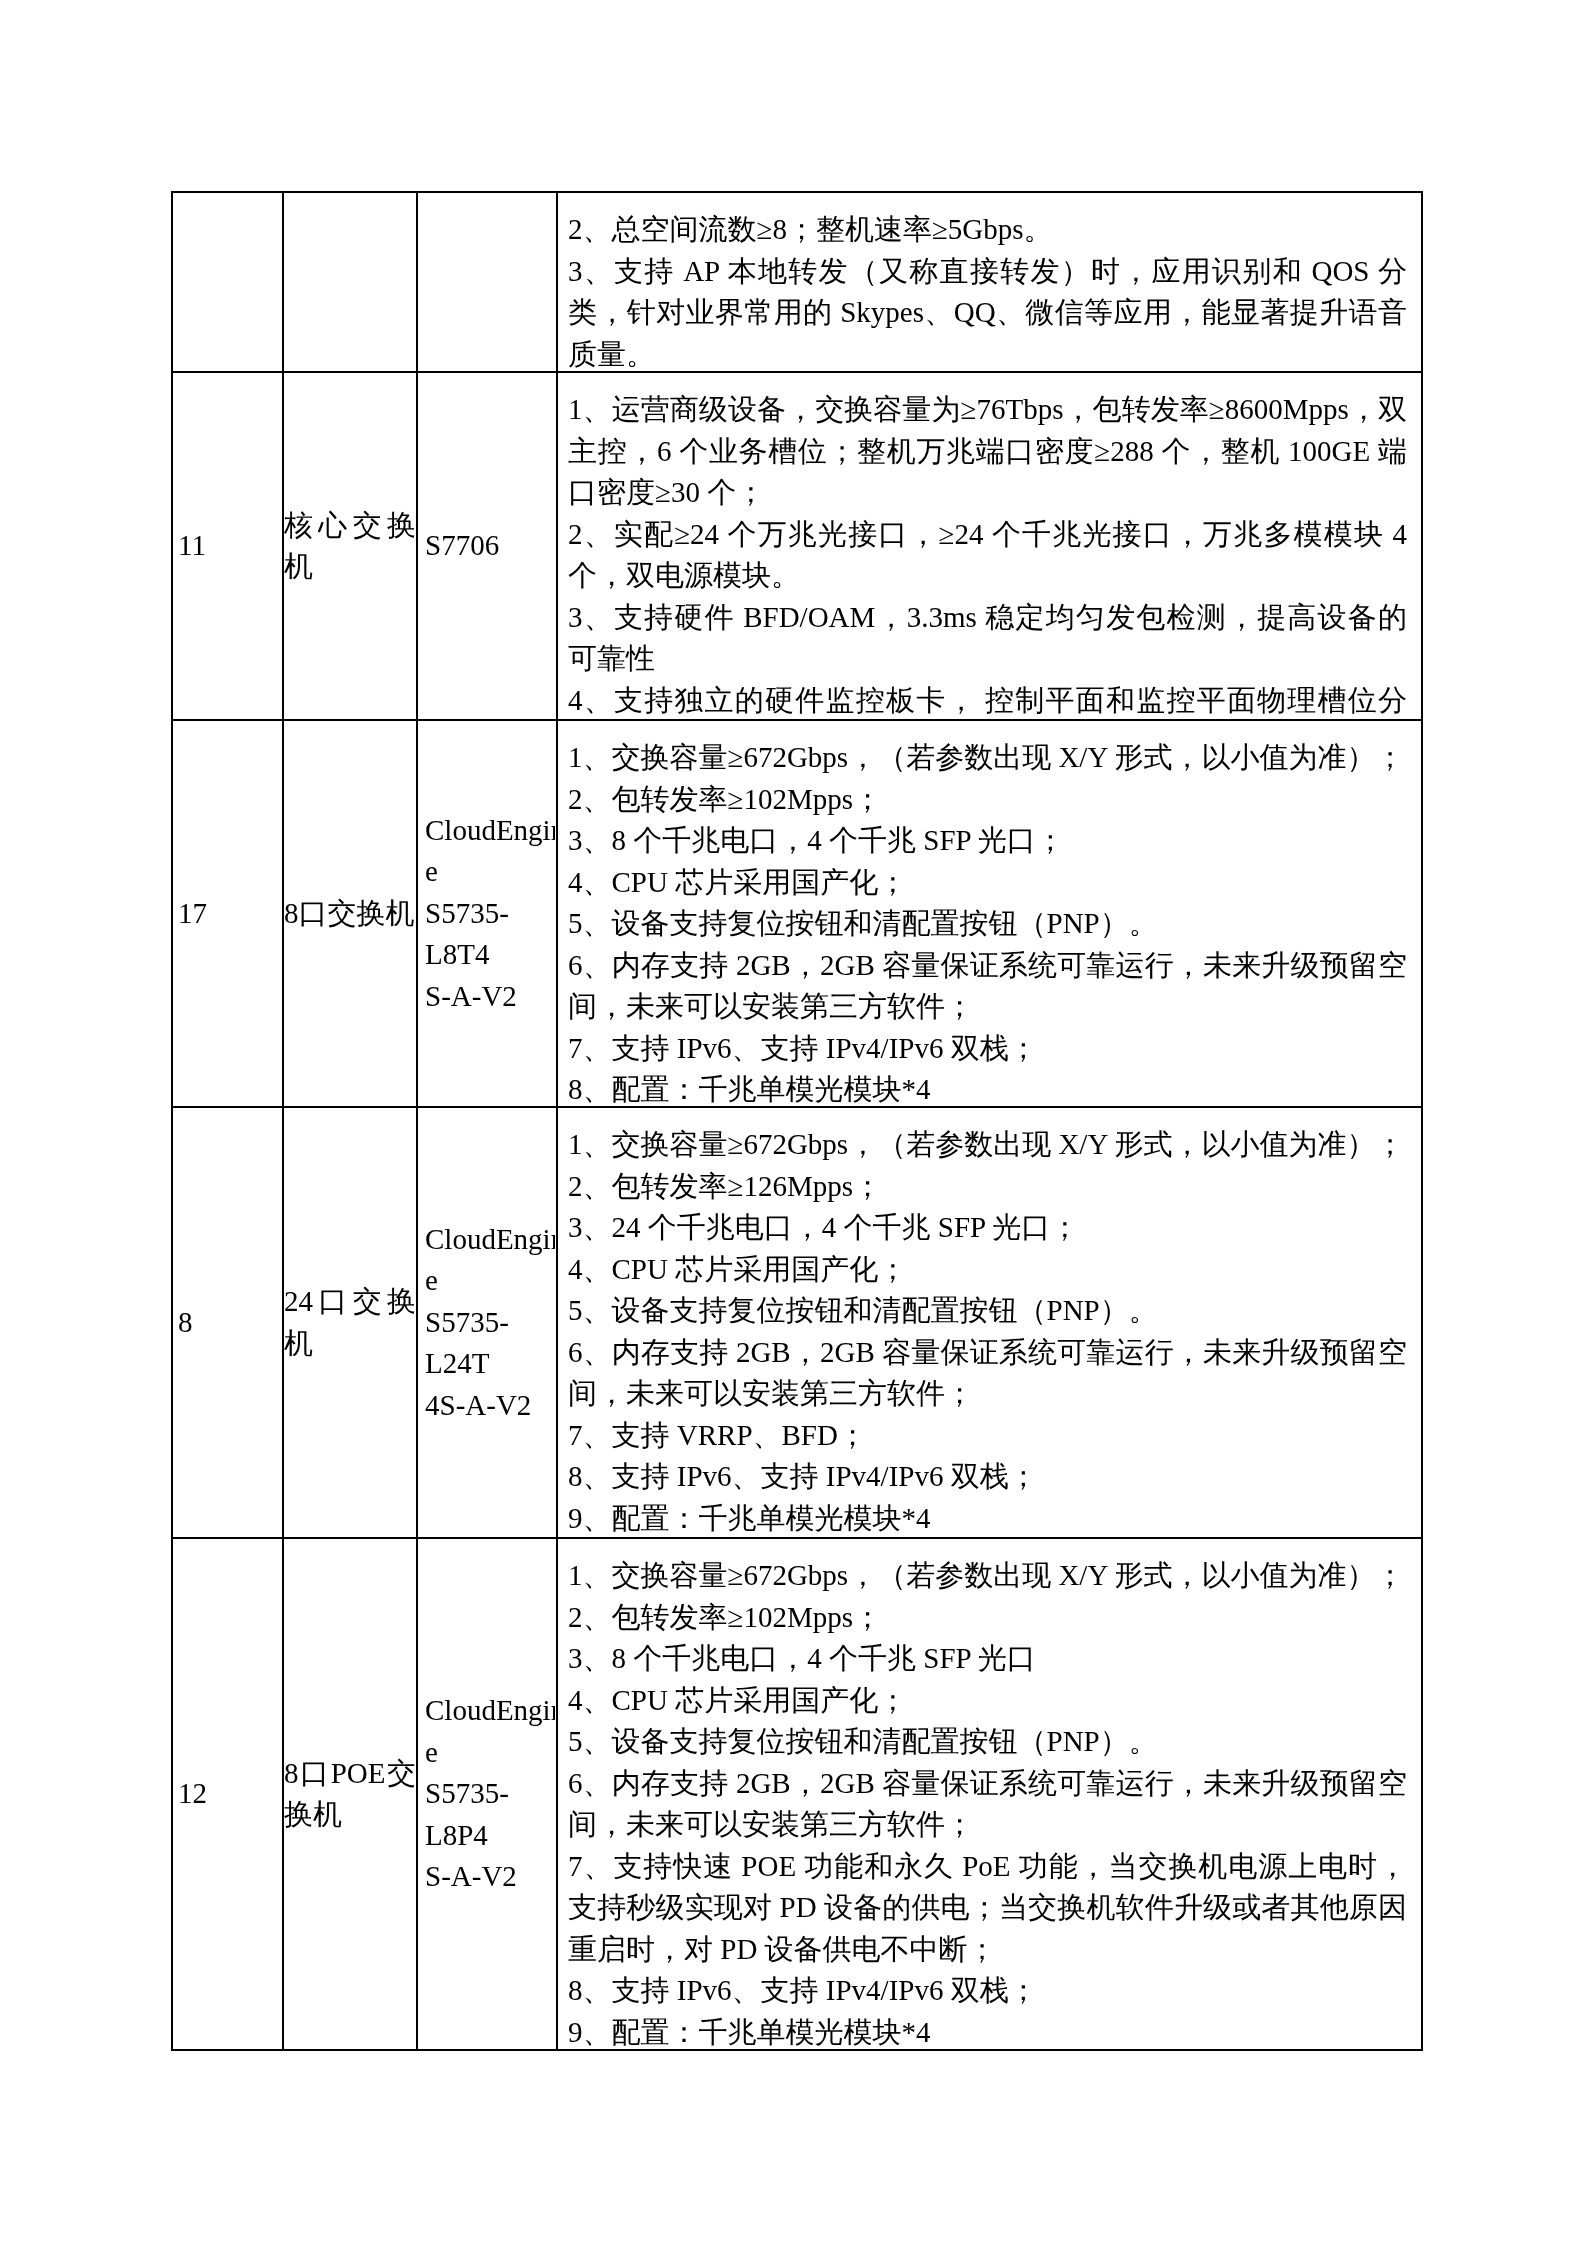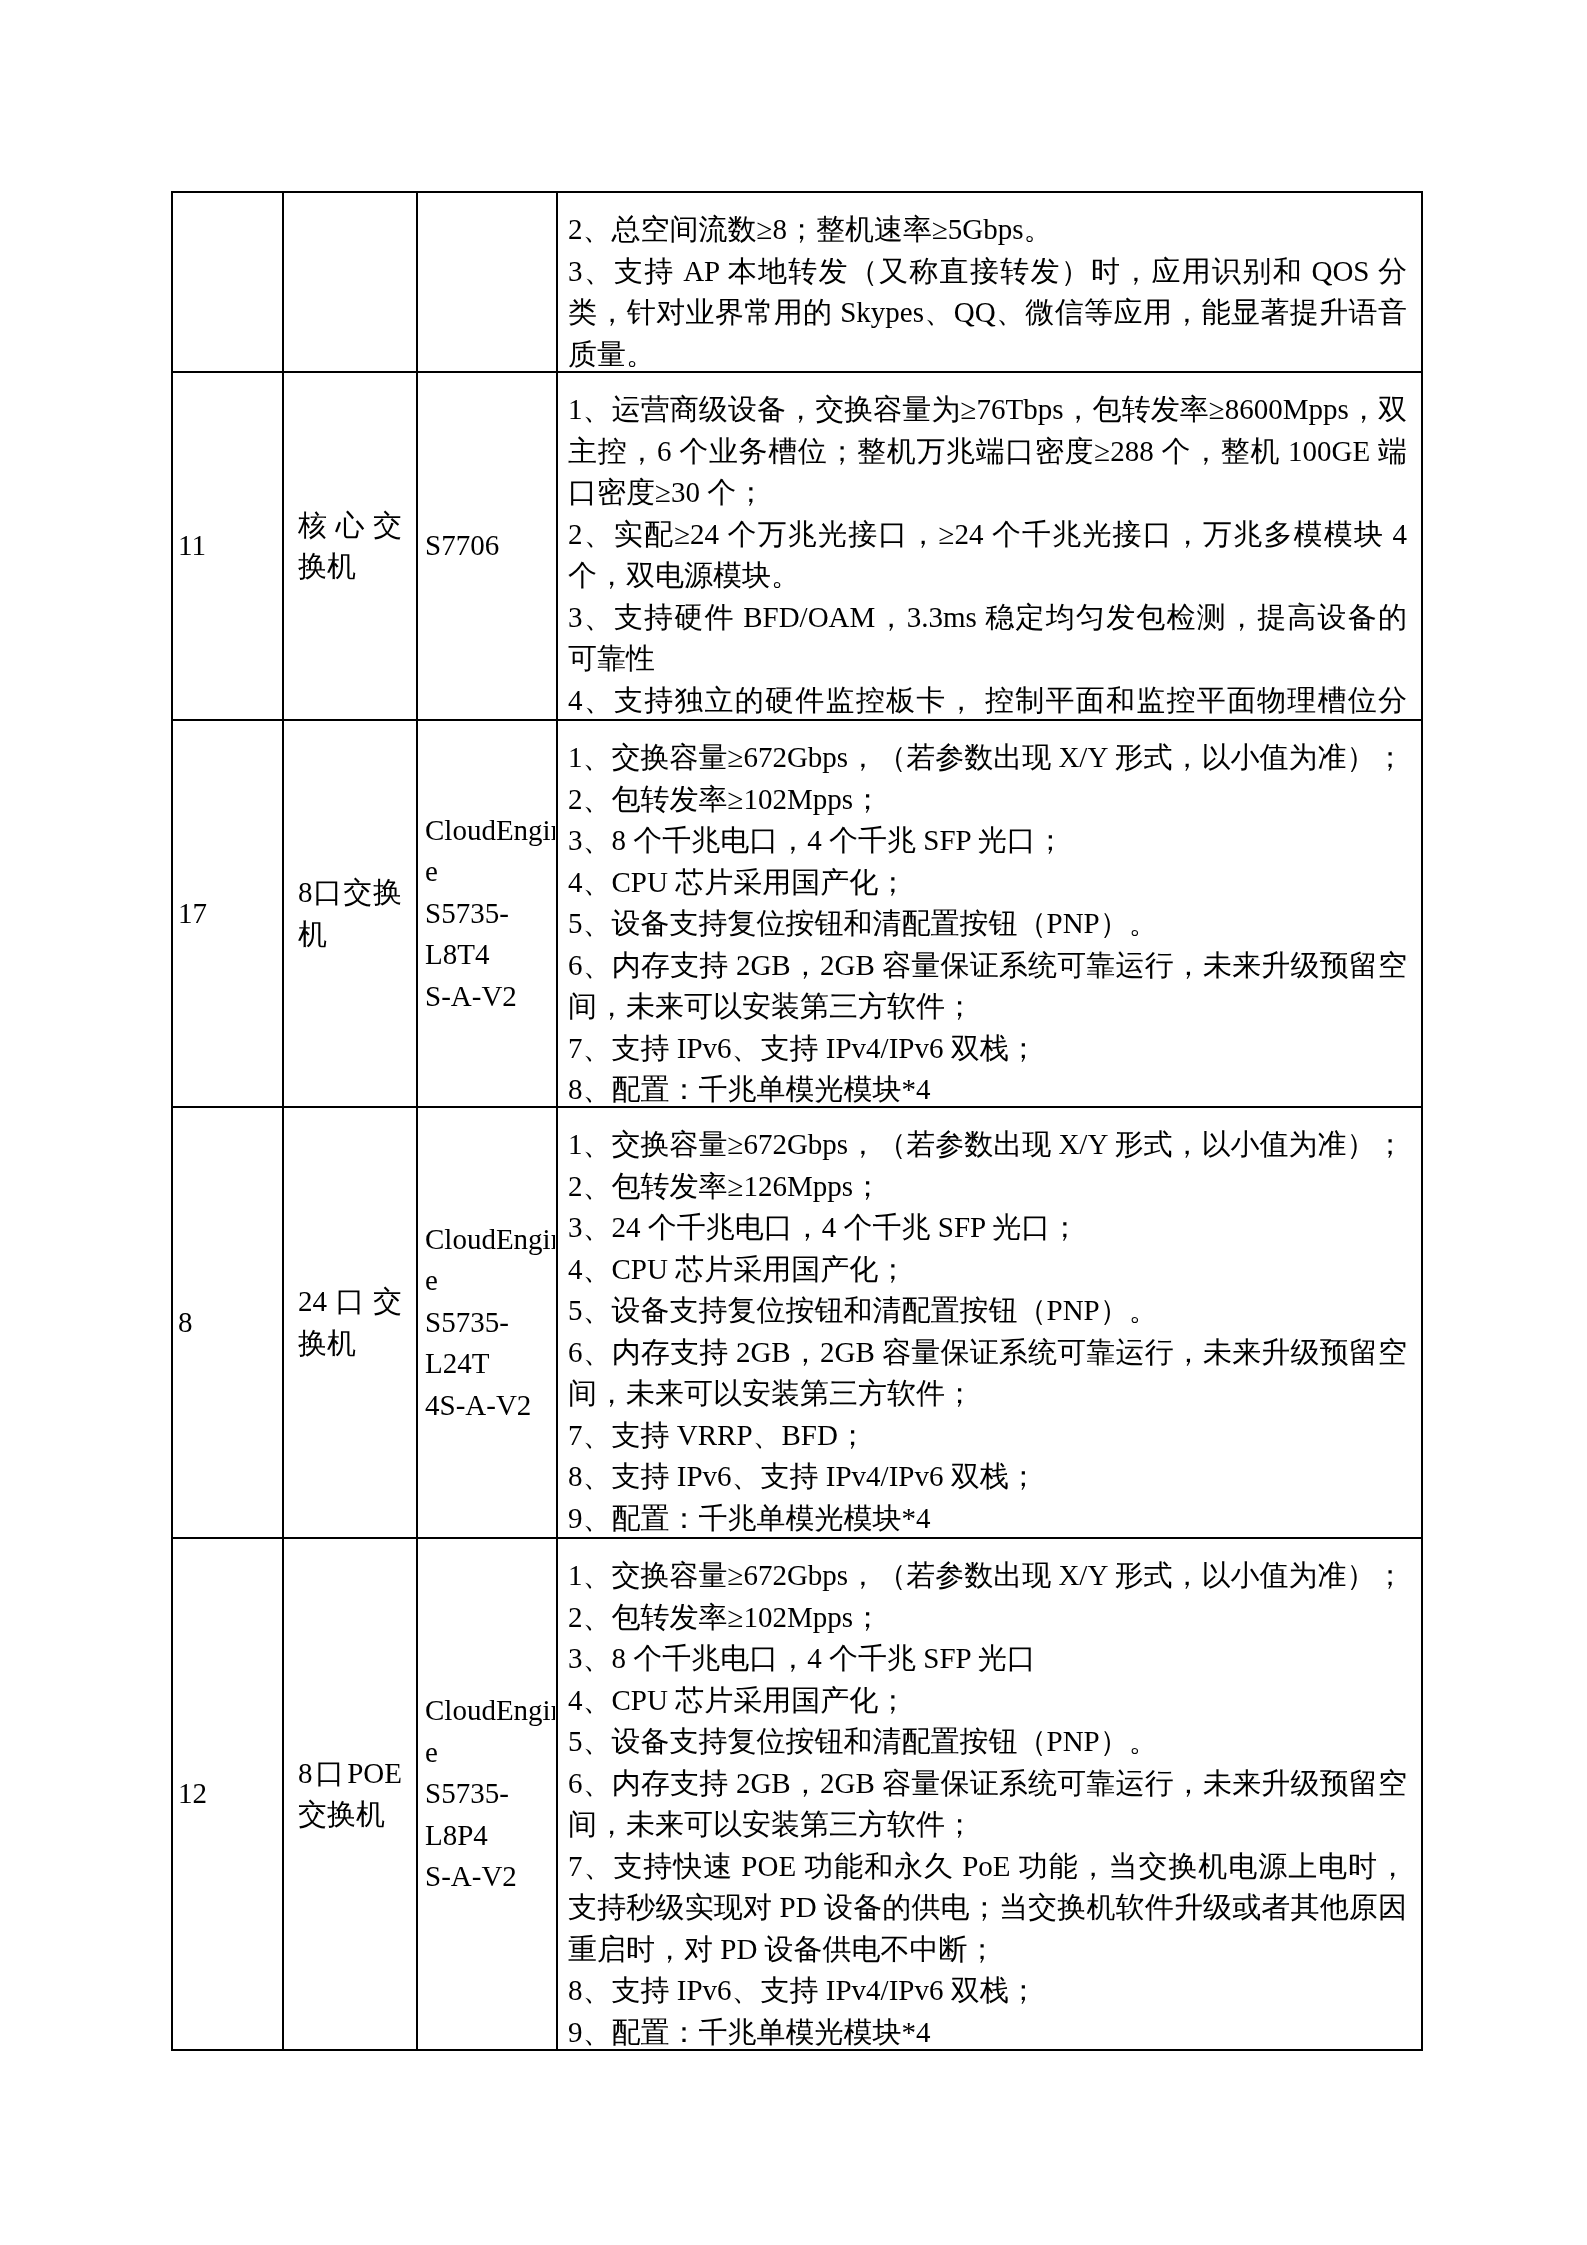--- a/index.html
+++ b/index.html
@@ -21,7 +21,7 @@
     overflow:hidden;
   }
   td.c-no{padding-left:5px;}
-  td.c-name{padding:0 14px;text-align:justify;text-justify:inter-character;}
+  td.c-name{padding:0 0;text-align:justify;text-justify:inter-character;}
   td.c-model{padding-left:7px;padding-right:4px;white-space:pre-line;border-radius:28px;}
   td.c-spec{vertical-align:top;padding:16px 14px 0 10px;}
   .spec-inner{

